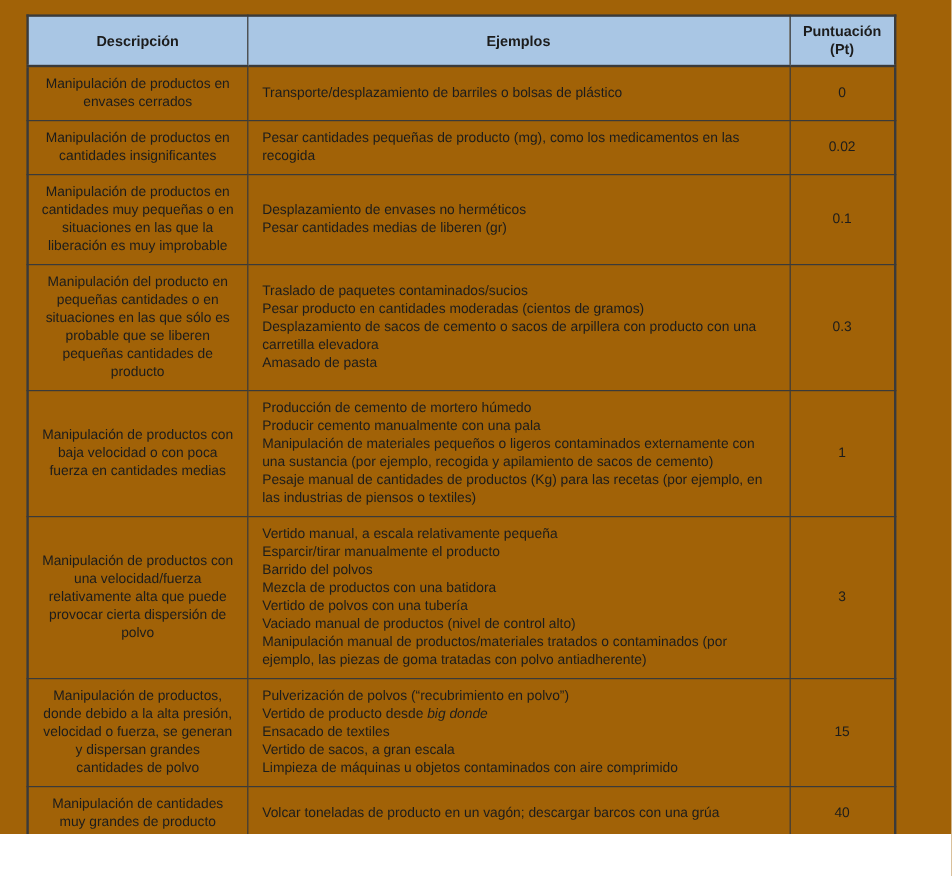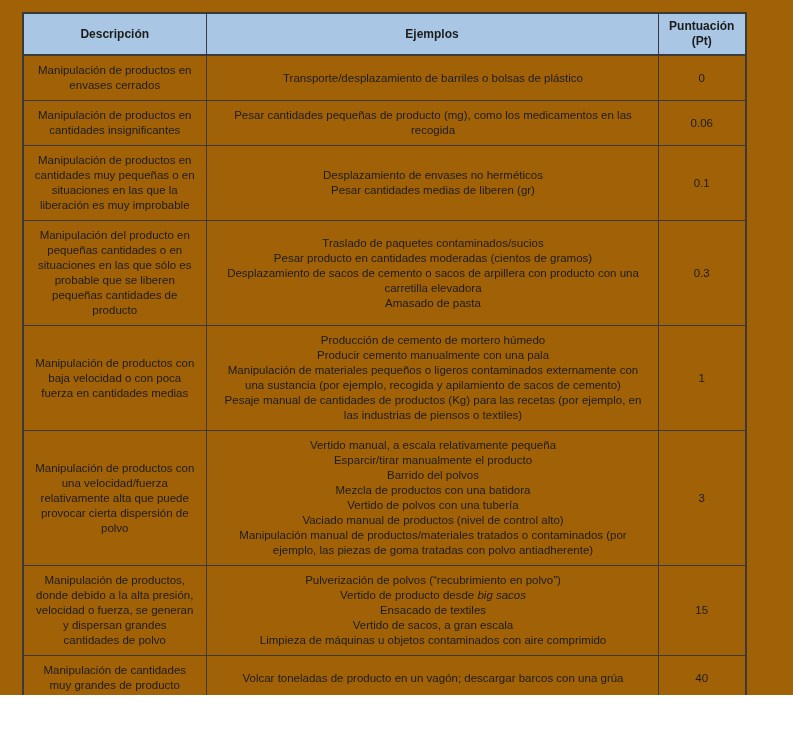--- a/index.html
+++ b/index.html
@@ -51,7 +51,7 @@
     text-align: center;
   }
   td.examples-cell {
-    text-align: center;
+    text-align: left;
     padding-left: 12px;
   }
   td.score-cell {

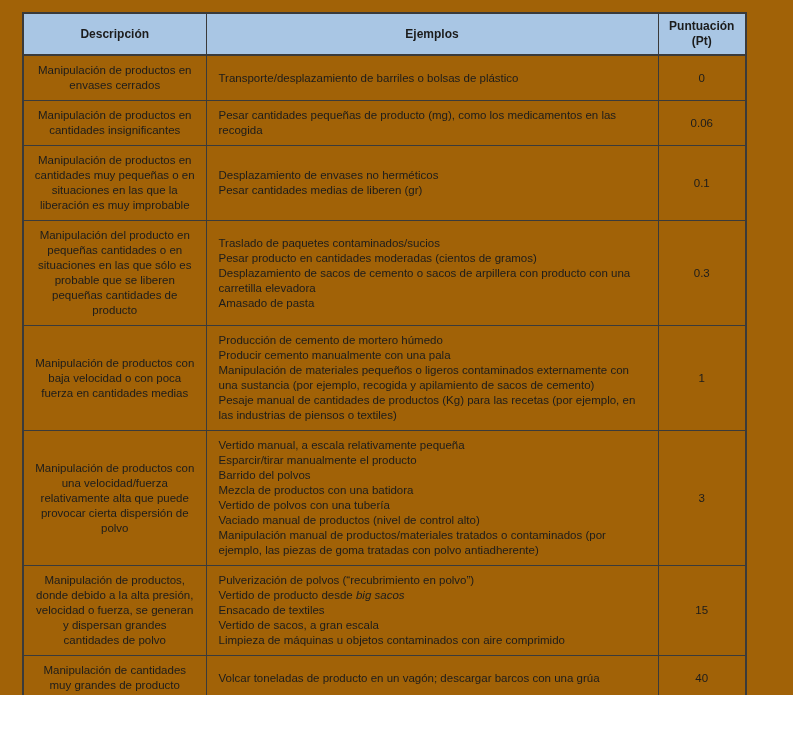--- a/index.html
+++ b/index.html
@@ -102,7 +102,7 @@
           <td class="examples-cell">
             <div class="example-line">Pesar cantidades pequeñas de producto (mg), como los medicamentos en las recogida</div>
           </td>
-          <td class="score-cell">0.06</td>
+          <td class="score-cell">0.02</td>
         </tr>
         <tr>
           <td class="desc-cell">Manipulación de productos en cantidades muy pequeñas o en situaciones en las que la liberación es muy improbable</td>

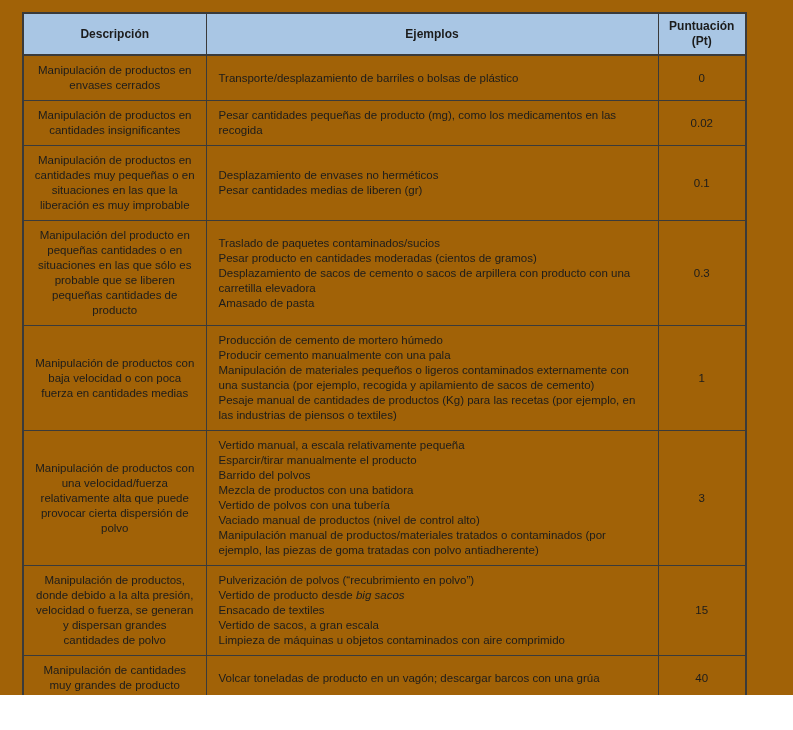--- a/index.html
+++ b/index.html
@@ -149,7 +149,7 @@
           <td class="desc-cell">Manipulación de productos, donde debido a la alta presión, velocidad o fuerza, se generan y dispersan grandes cantidades de polvo</td>
           <td class="examples-cell">
             <div class="example-line">Pulverización de polvos (“recubrimiento en polvo”)</div>
-            <div class="example-line">Vertido de producto desde <i>big sacos</i></div>
+            <div class="example-line">Vertido de producto desde <i>big donde</i></div>
             <div class="example-line">Ensacado de textiles</div>
             <div class="example-line">Vertido de sacos, a gran escala</div>
             <div class="example-line">Limpieza de máquinas u objetos contaminados con aire comprimido</div>

